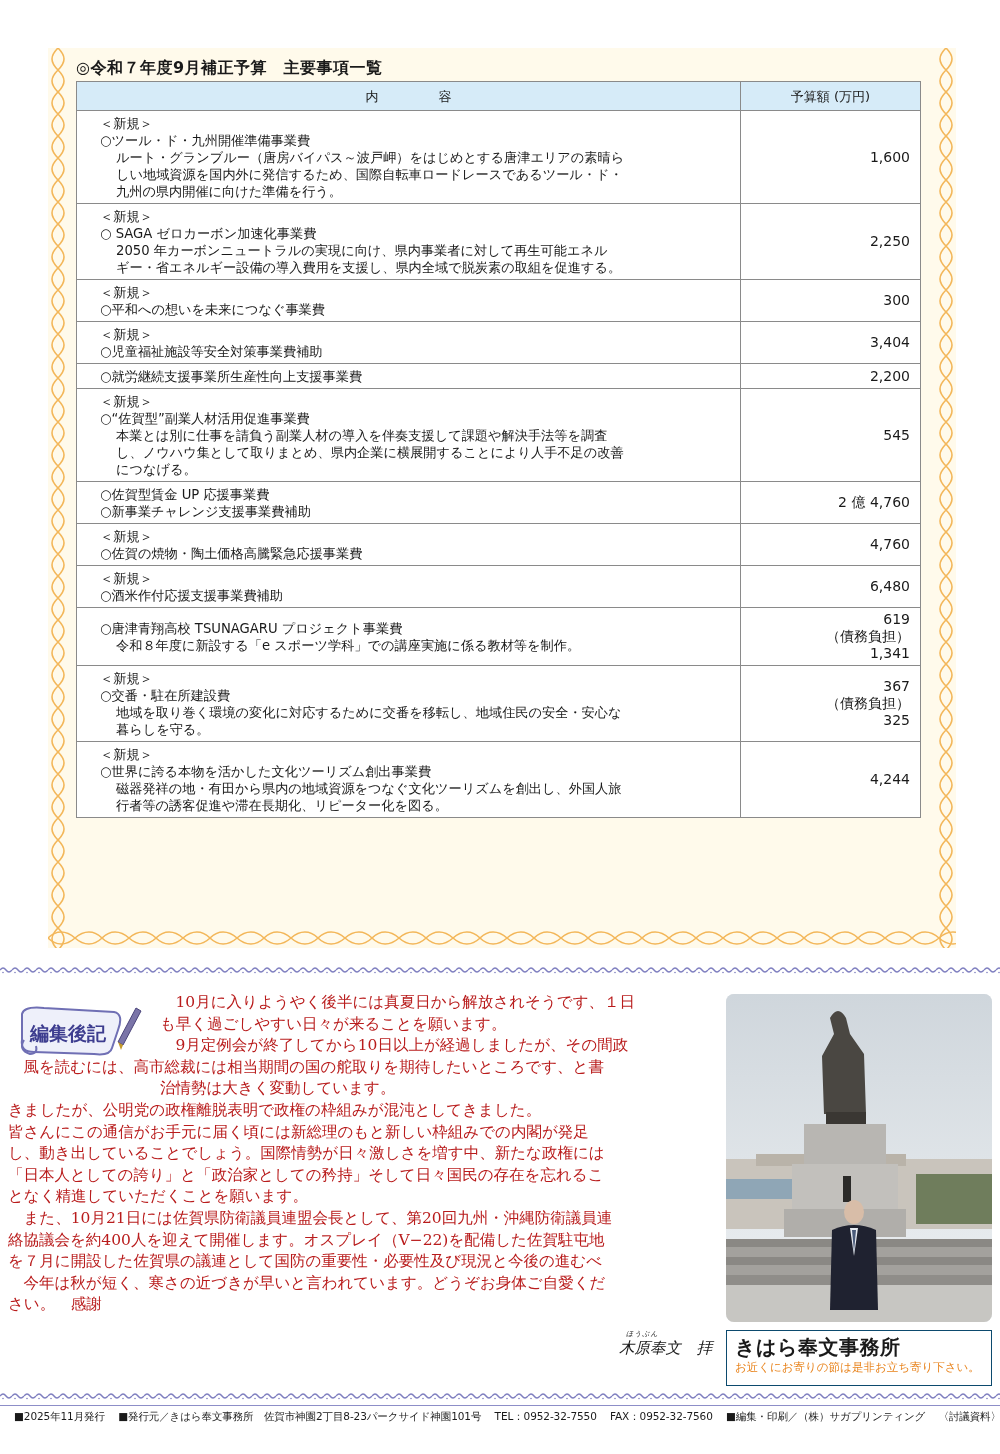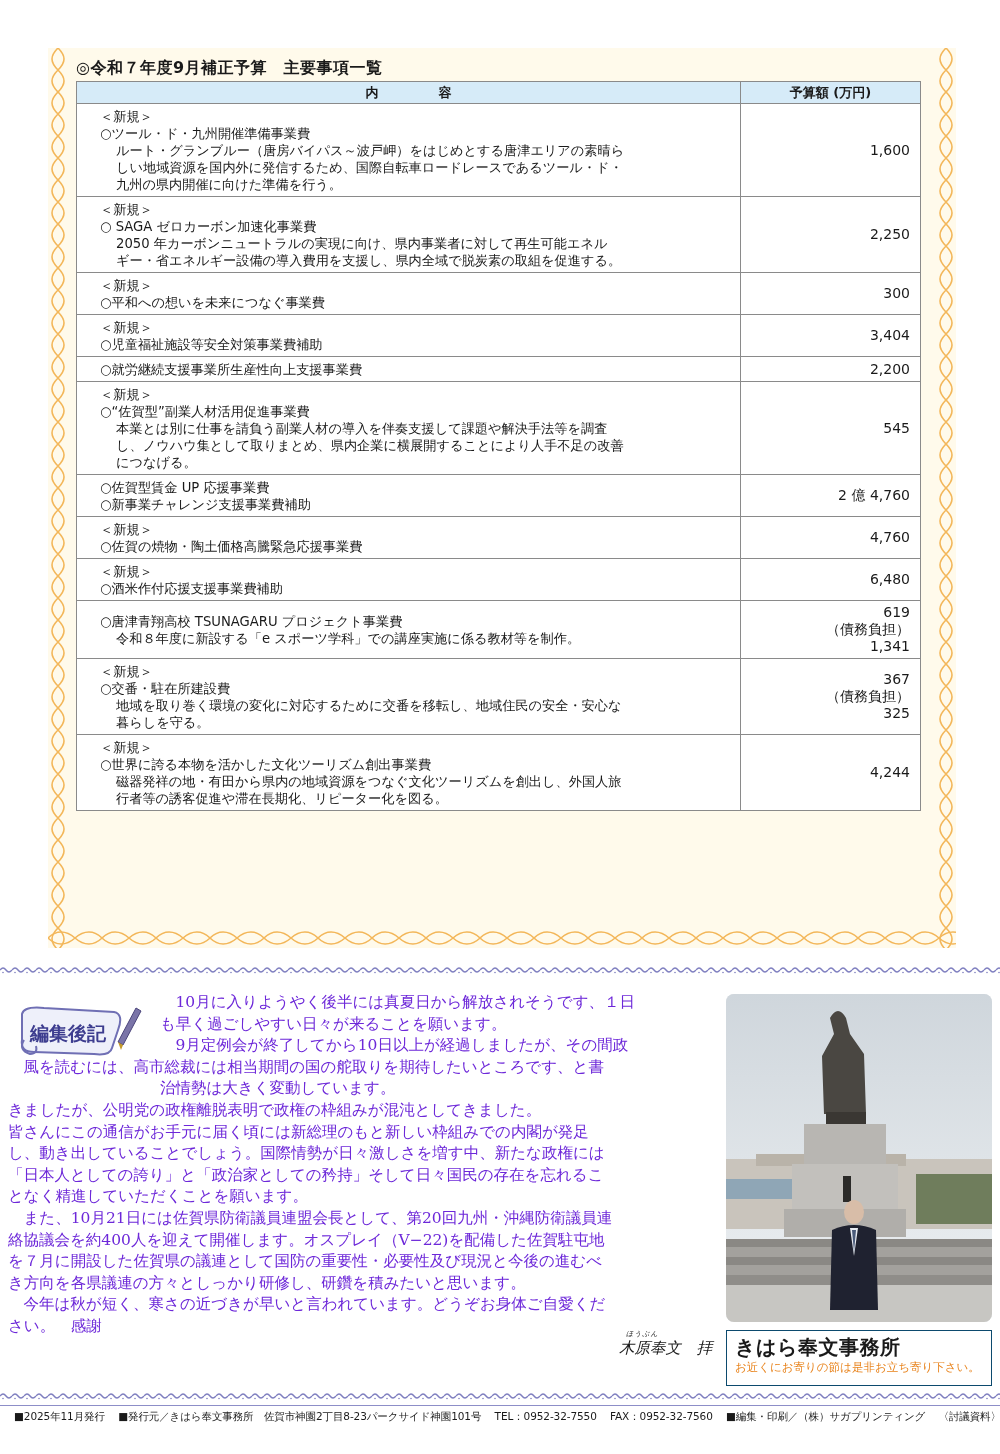--- a/index.html
+++ b/index.html
@@ -23,7 +23,7 @@
     background: #fff;
   }
   table.budget th {
-    background: #d6ebf8; font-weight: bold; height: 22px;
+    background: #d6ebf8; font-weight: normal; height: 29px;
     border: 1px solid #8a8a8a; font-size: 13px;
   }
   table.budget td { border: 1px solid #8a8a8a; vertical-align: middle; }

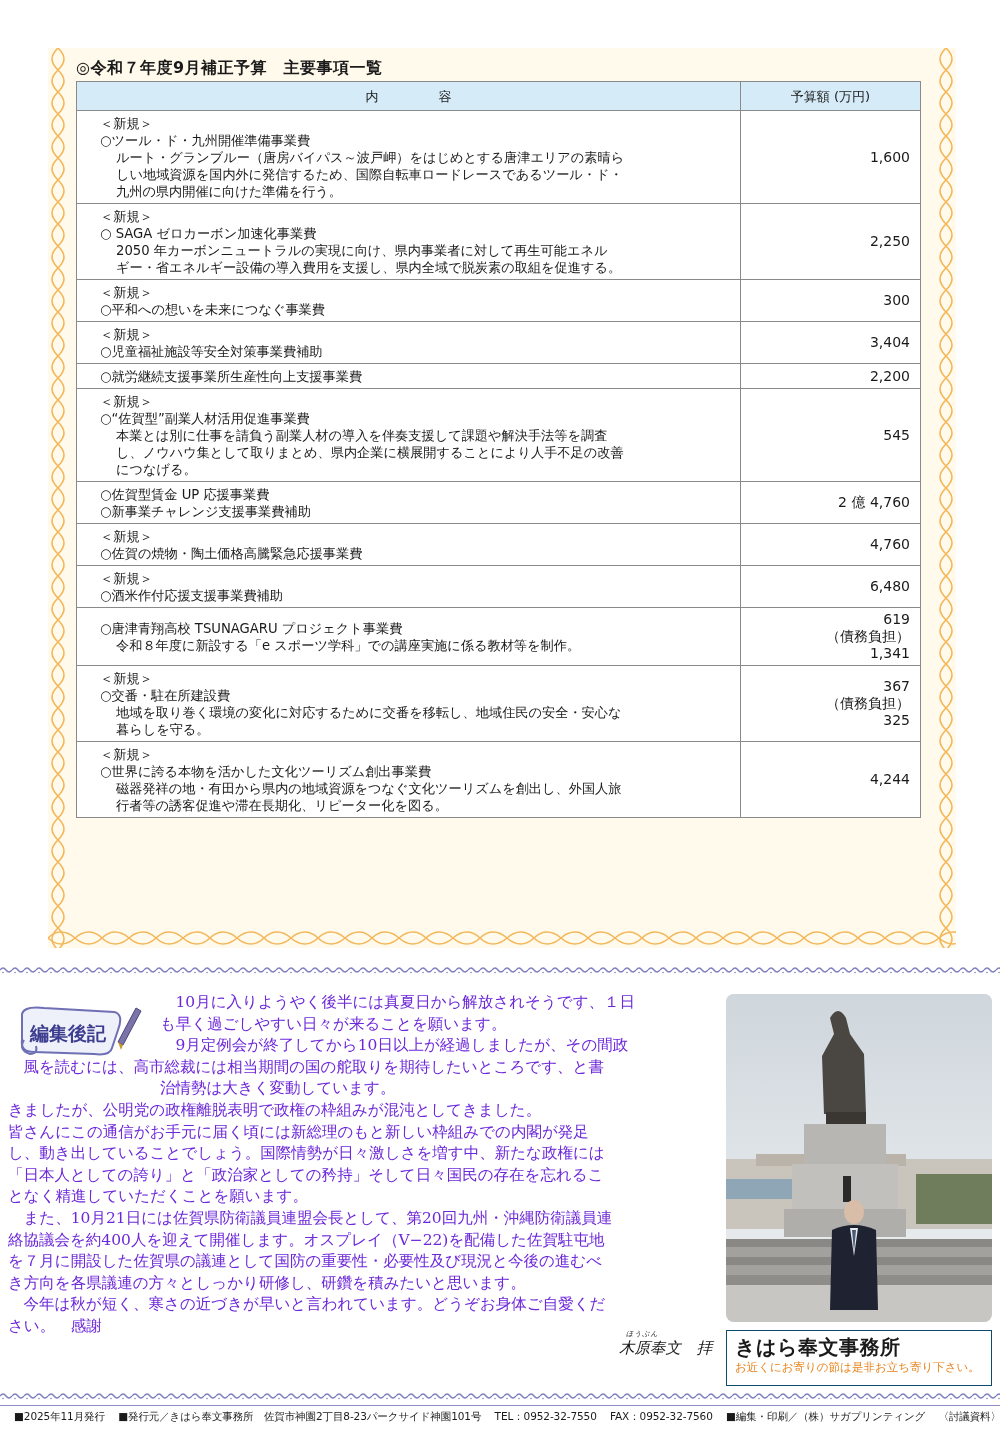--- a/index.html
+++ b/index.html
@@ -41,7 +41,7 @@
   .editorial {
     position: absolute; left: 8px; top: 992px; width: 712px;
     font-family: "DejaVu Serif", "Liberation Serif", serif;
-    font-size: 15.5px; line-height: 21.6px; color: #6d28d9;
+    font-size: 15.5px; line-height: 21.6px; color: #b91c1c;
   }
   .editorial .ln { display: block; white-space: nowrap; }
   .editorial .wrap-right { padding-left: 152px; }

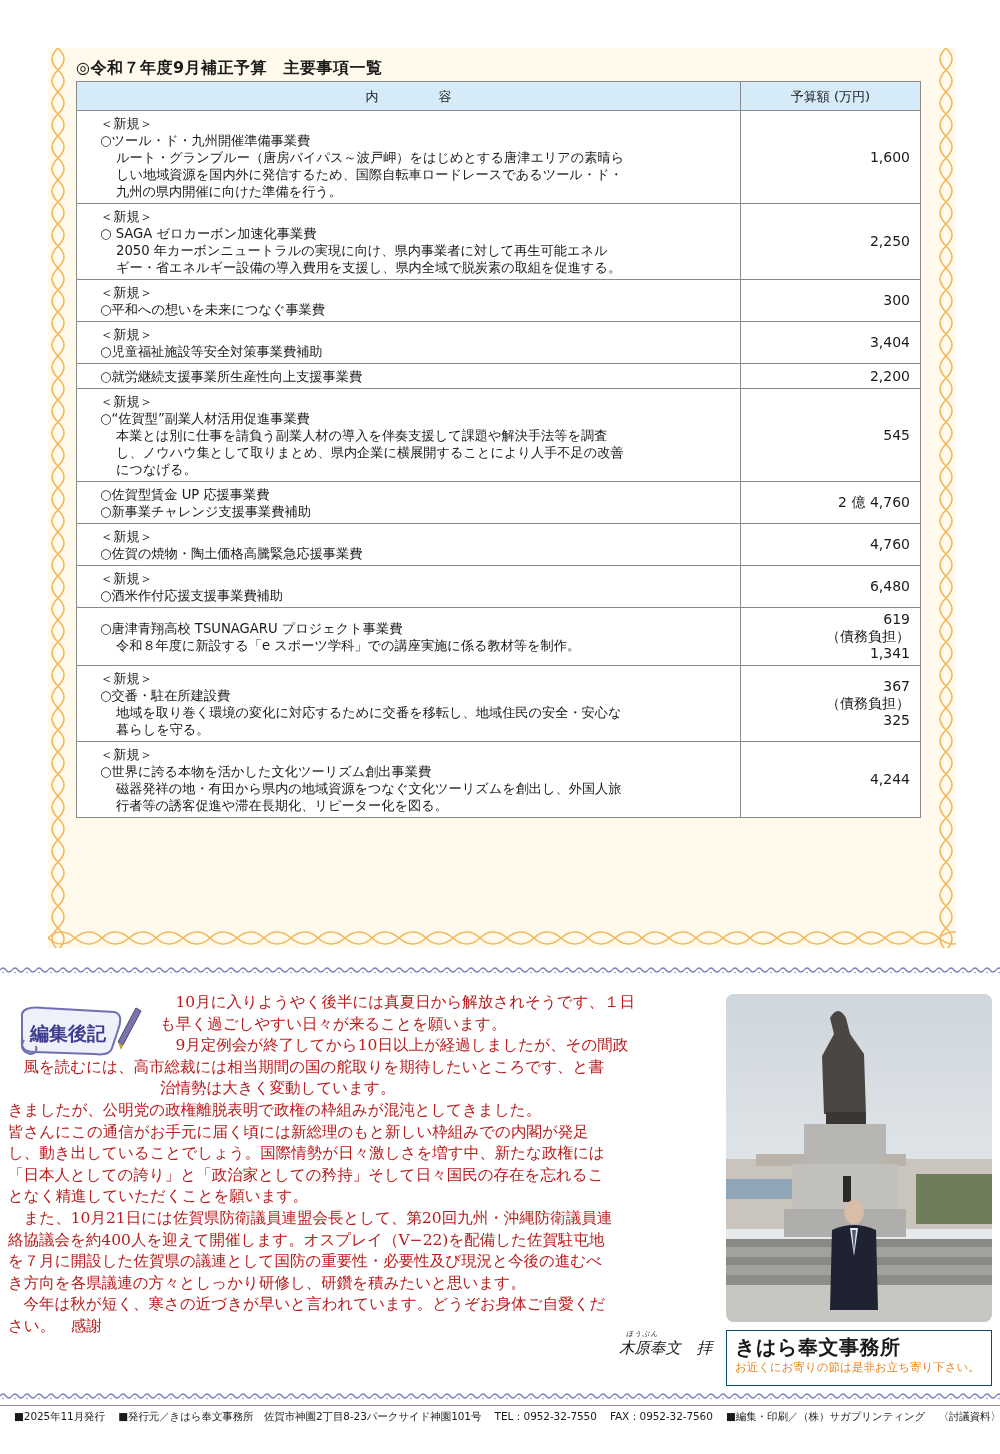--- a/index.html
+++ b/index.html
@@ -269,7 +269,6 @@
     <span class="ln">　また、10月21日には佐賀県防衛議員連盟会長として、第20回九州・沖縄防衛議員連</span>
     <span class="ln">絡協議会を約400人を迎えて開催します。オスプレイ（V−22)を配備した佐賀駐屯地</span>
     <span class="ln">を７月に開設した佐賀県の議連として国防の重要性・必要性及び現況と今後の進むべ</span>
-    <span class="ln">き方向を各県議連の方々としっかり研修し、研鑽を積みたいと思います。</span>
     <span class="ln">　今年は秋が短く、寒さの近づきが早いと言われています。どうぞお身体ご自愛くだ</span>
     <span class="ln">さい。　感謝</span>
   </div>

